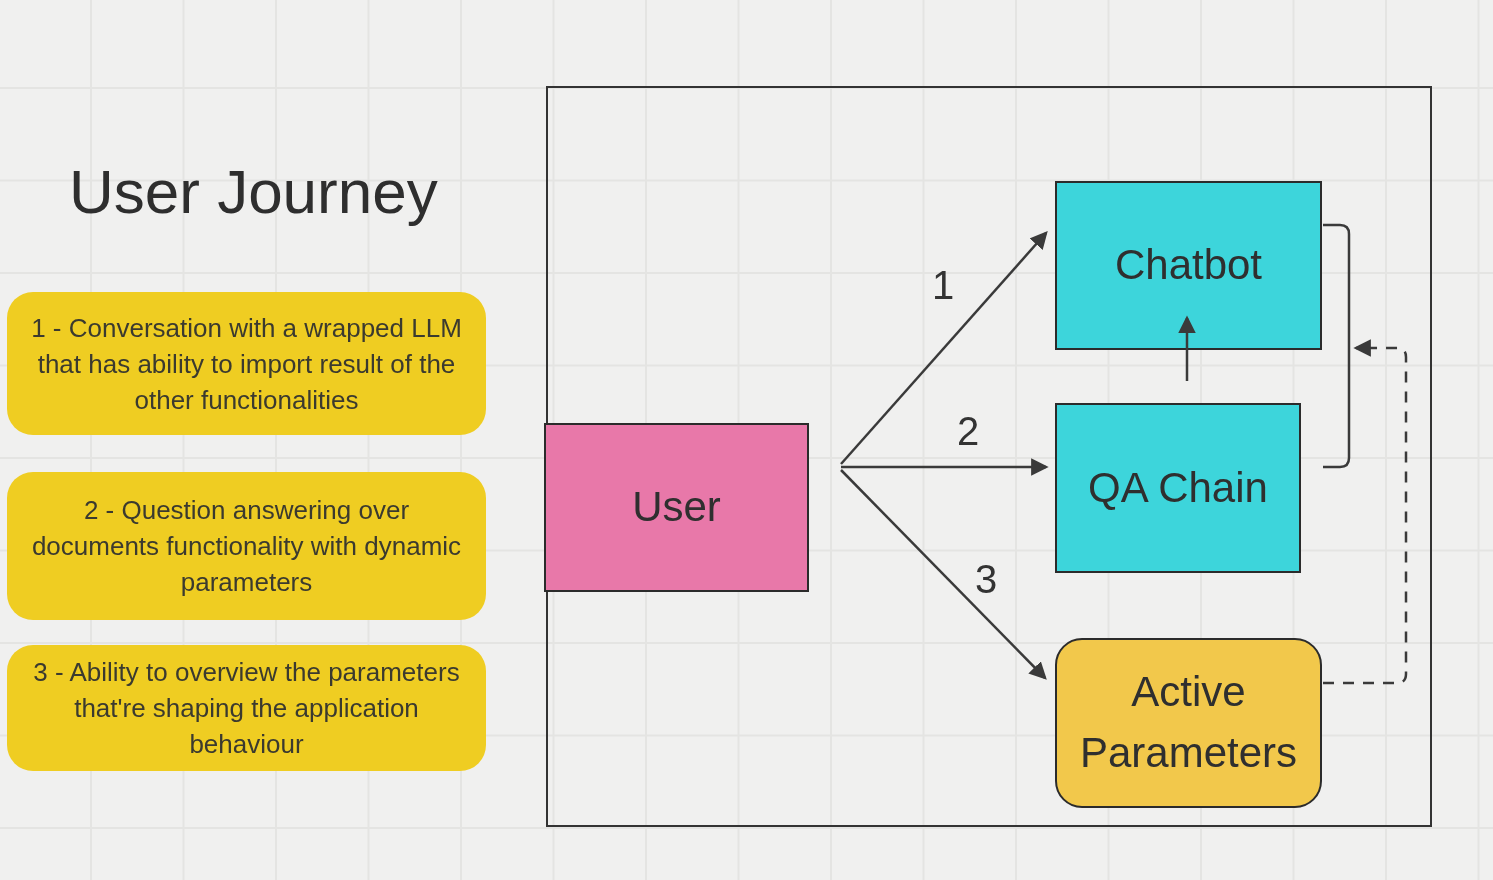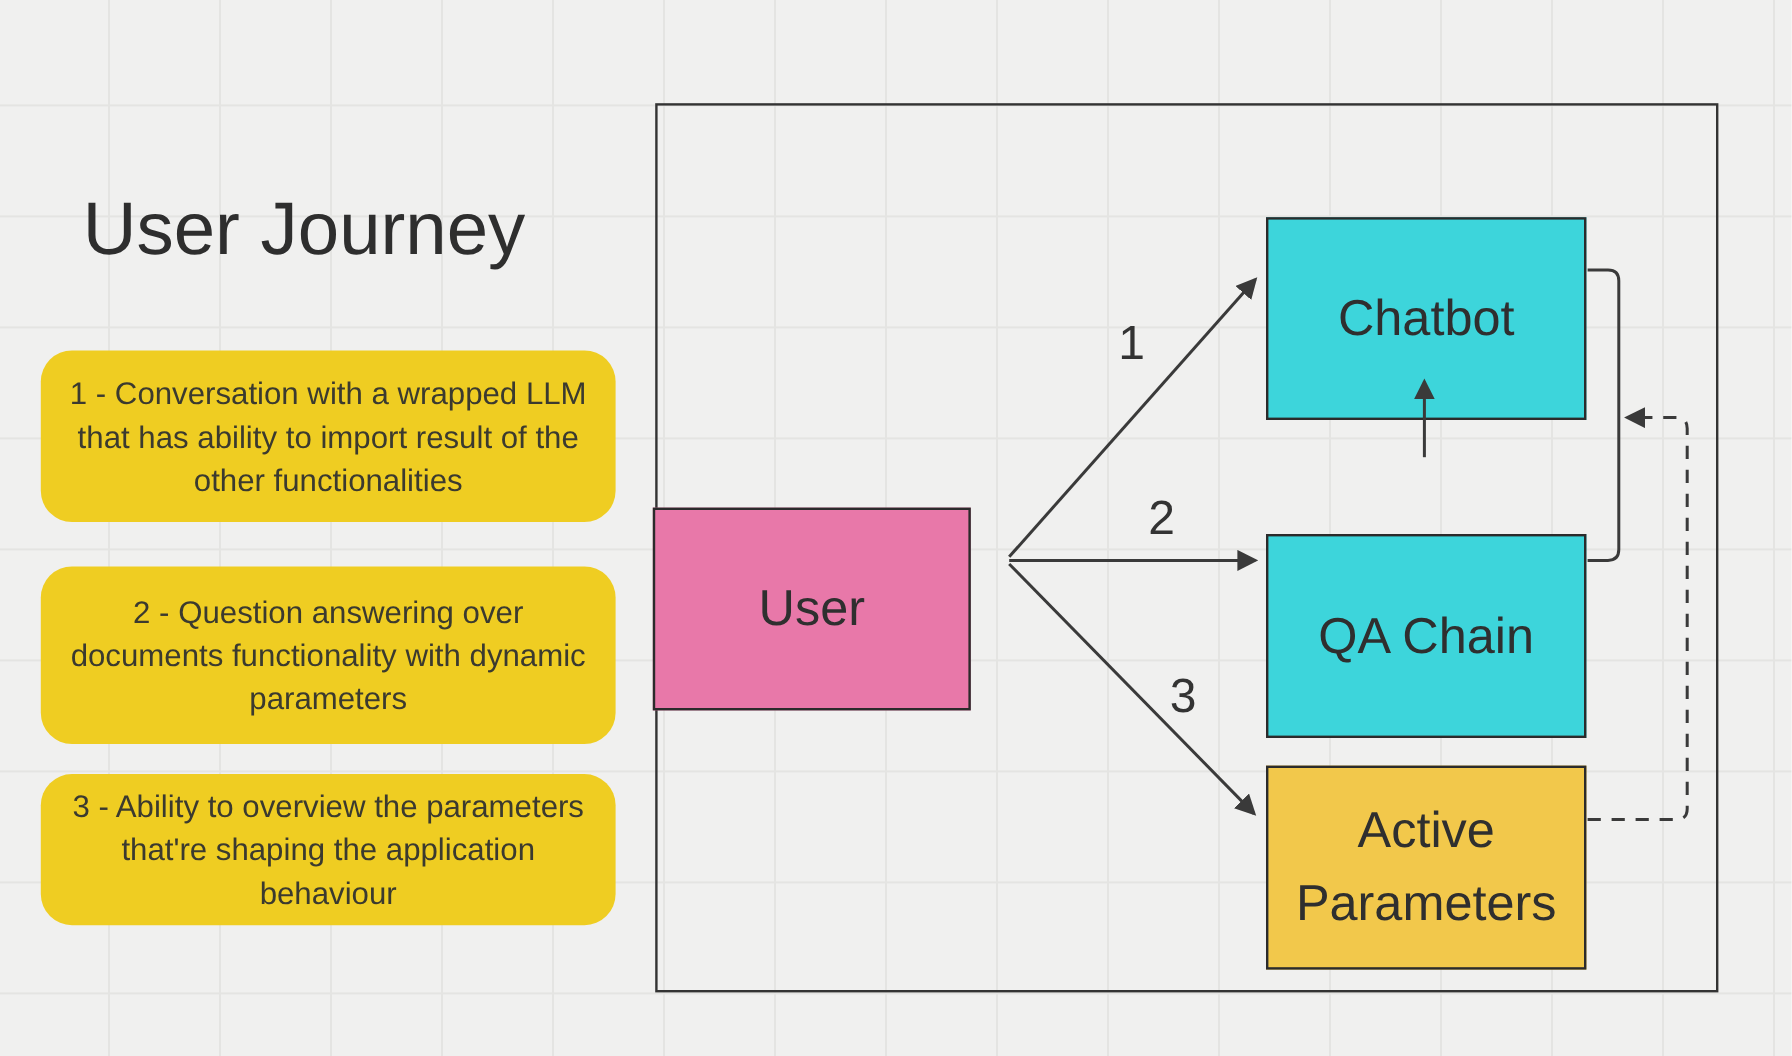--- a/index.html
+++ b/index.html
@@ -45,7 +45,7 @@
 
   .note {
     position: absolute;
-    left: 34px;
+    left: 7px;
     width: 479px;
     background: var(--note-fill);
     border-radius: 26px;

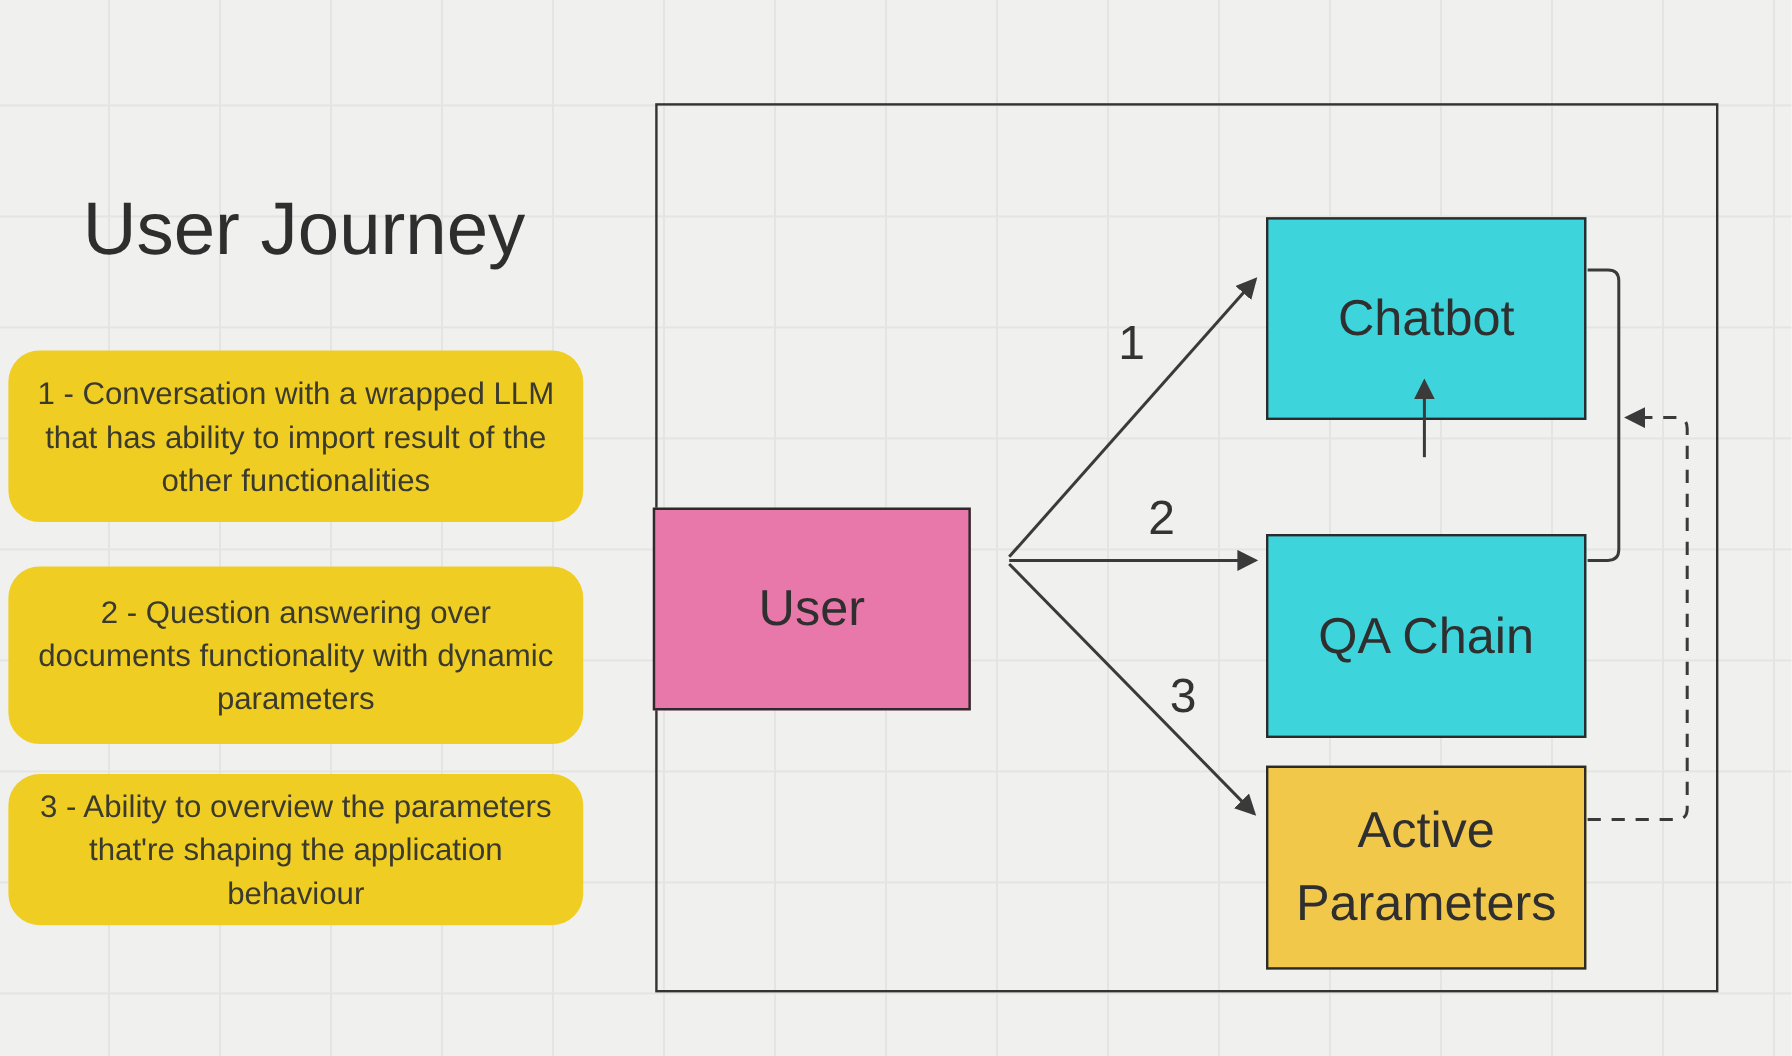--- a/index.html
+++ b/index.html
@@ -88,7 +88,7 @@
   }
   .node-user    { left: 544px;  top: 383px; width: 265px; height: 169px; background: var(--user-fill); }
   .node-chatbot { left: 1055px; top: 141px; width: 267px; height: 169px; background: var(--cyan-fill); }
-  .node-qa      { left: 1055px; top: 405px; width: 267px; height: 170px; background: var(--cyan-fill); }
+  .node-qa      { left: 1055px; top: 363px; width: 246px; height: 170px; background: var(--cyan-fill); }
   .node-params  { left: 1055px; top: 598px; width: 267px; height: 170px; background: var(--params-fill); padding: 0 8px; }
 
   svg.edges {

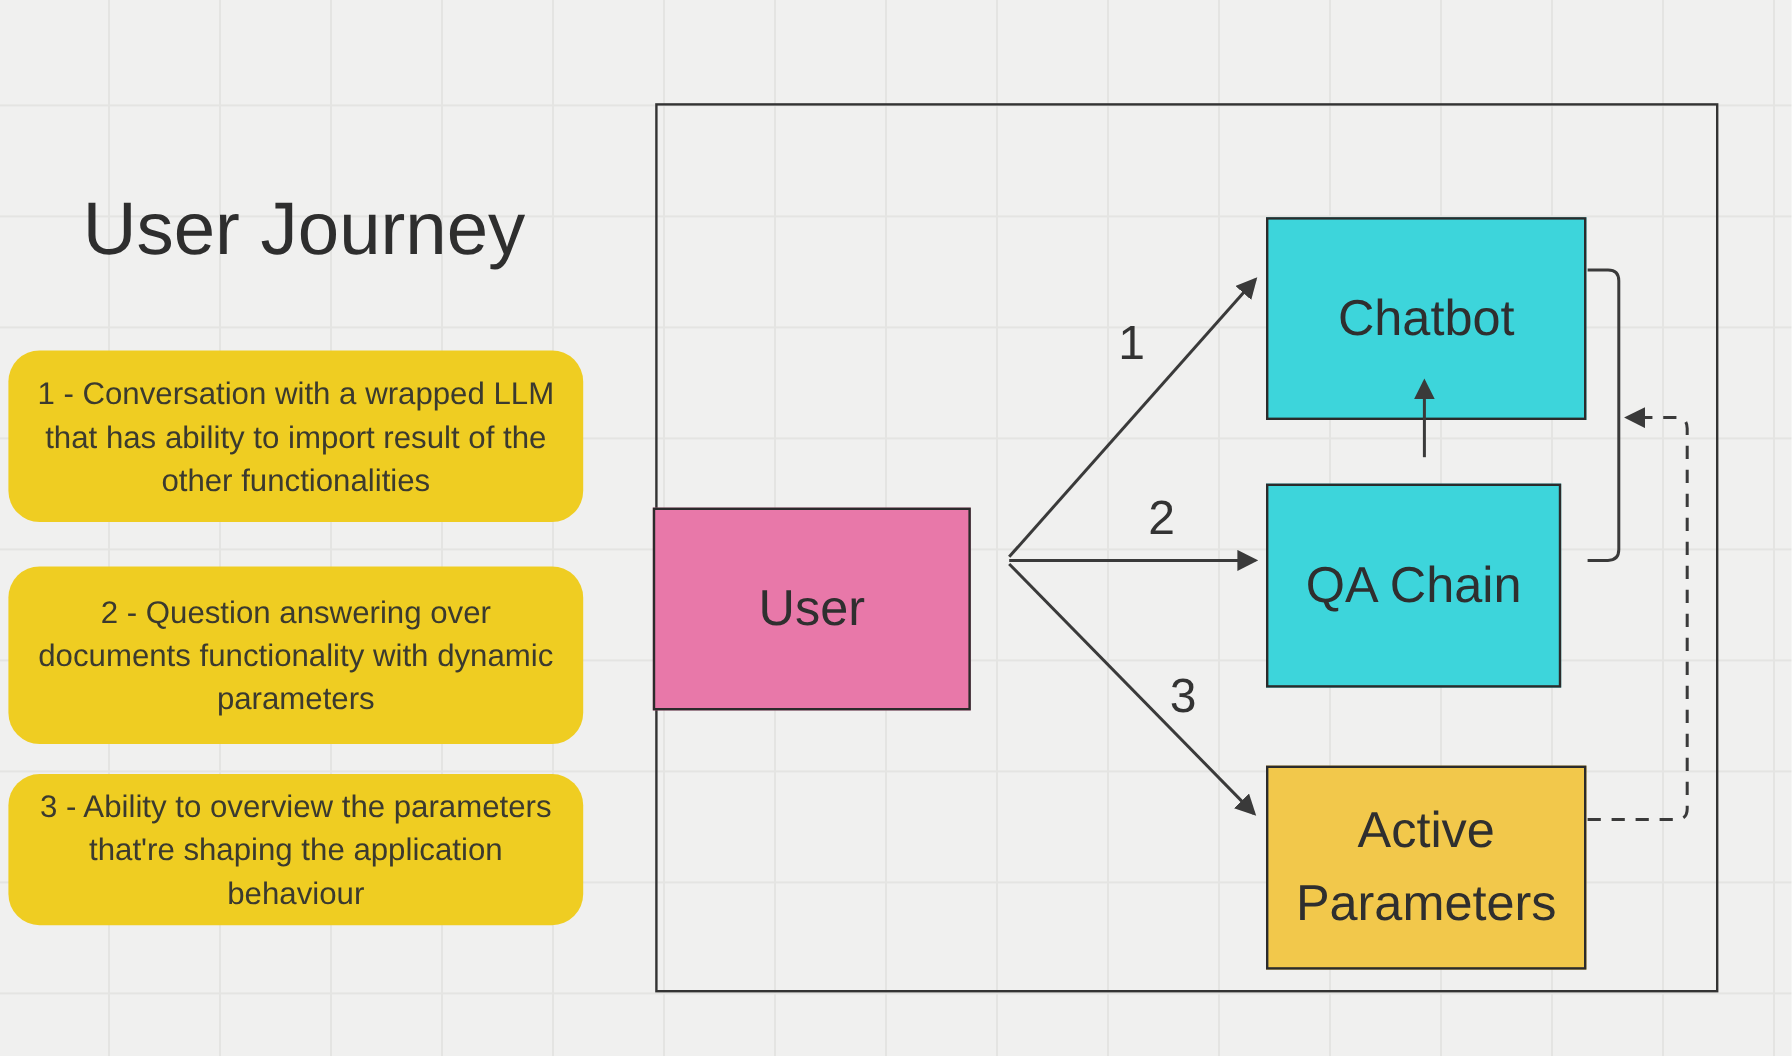--- a/index.html
+++ b/index.html
@@ -89,7 +89,7 @@
   .node-user    { left: 544px;  top: 383px; width: 265px; height: 169px; background: var(--user-fill); }
   .node-chatbot { left: 1055px; top: 141px; width: 267px; height: 169px; background: var(--cyan-fill); }
   .node-qa      { left: 1055px; top: 363px; width: 246px; height: 170px; background: var(--cyan-fill); }
-  .node-params  { left: 1055px; top: 598px; width: 267px; height: 170px; background: var(--params-fill); padding: 0 8px; }
+  .node-params  { left: 1055px; top: 598px; width: 267px; height: 170px; background: var(--params-fill); padding: 0 8px; border-radius: 27px; }
 
   svg.edges {
     position: absolute;

